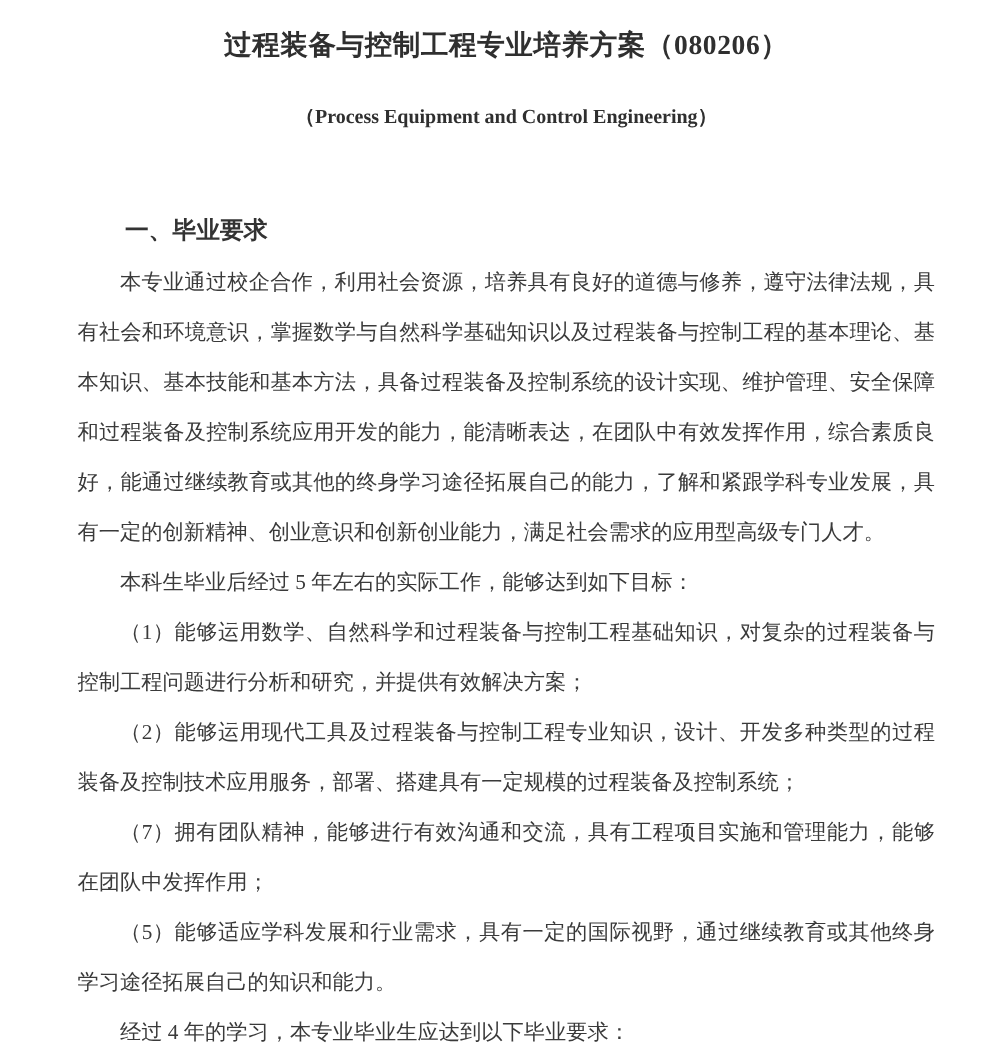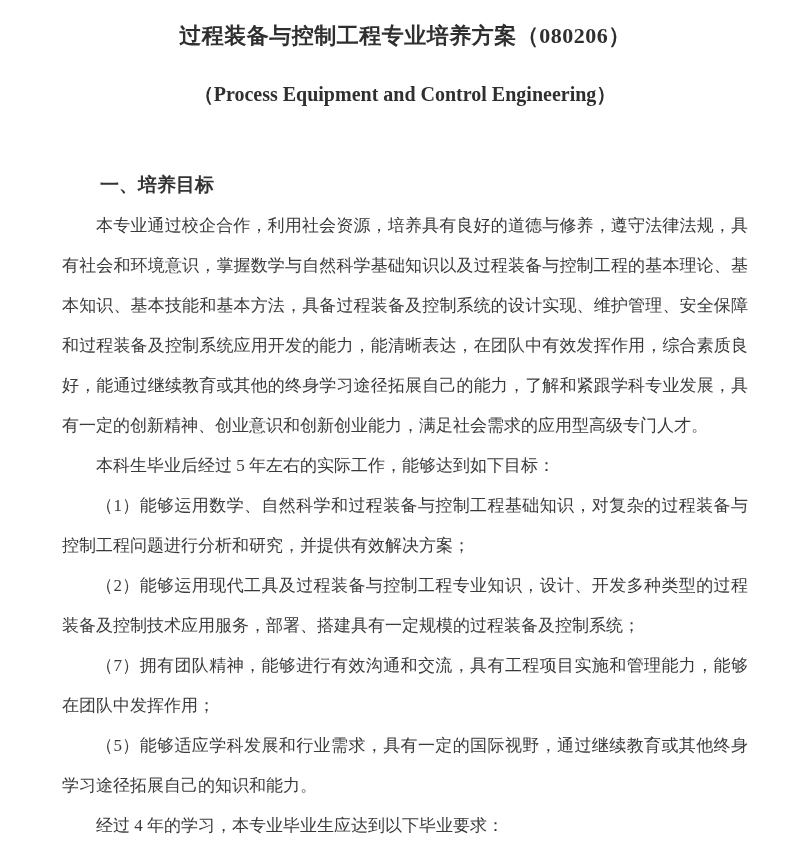--- a/index.html
+++ b/index.html
@@ -31,7 +31,7 @@
     letter-spacing: 0.5px;
   }
   .doc-subtitle {
-    font-size: 20px;
+    font-size: 16px;
     line-height: 24px;
     font-weight: bold;
     text-align: center;

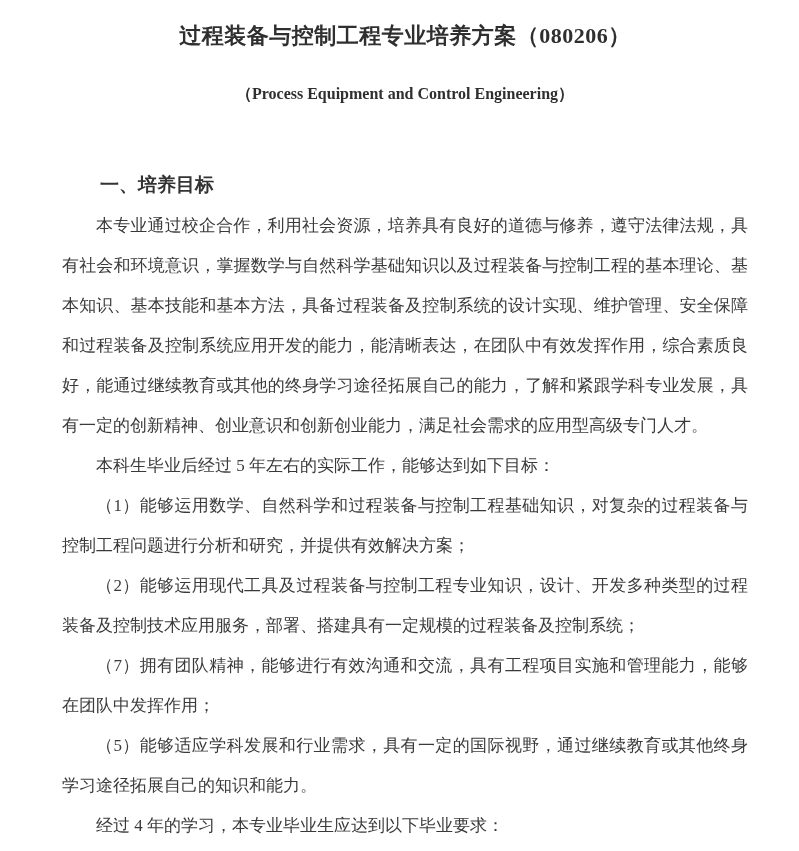--- a/index.html
+++ b/index.html
@@ -68,7 +68,7 @@
 
   <h2 class="doc-subtitle">（Process Equipment and Control Engineering）</h2>
 
-  <h3 class="section-heading first">一、培养目标</h3>
+  <h3 class="section-heading first">一、毕业要求</h3>
 
   <p class="body-para">本专业通过校企合作，利用社会资源，培养具有良好的道德与修养，遵守法律法规，具有社会和环境意识，掌握数学与自然科学基础知识以及过程装备与控制工程的基本理论、基本知识、基本技能和基本方法，具备过程装备及控制系统的设计实现、维护管理、安全保障和过程装备及控制系统应用开发的能力，能清晰表达，在团队中有效发挥作用，综合素质良好，能通过继续教育或其他的终身学习途径拓展自己的能力，了解和紧跟学科专业发展，具有一定的创新精神、创业意识和创新创业能力，满足社会需求的应用型高级专门人才。</p>
 

